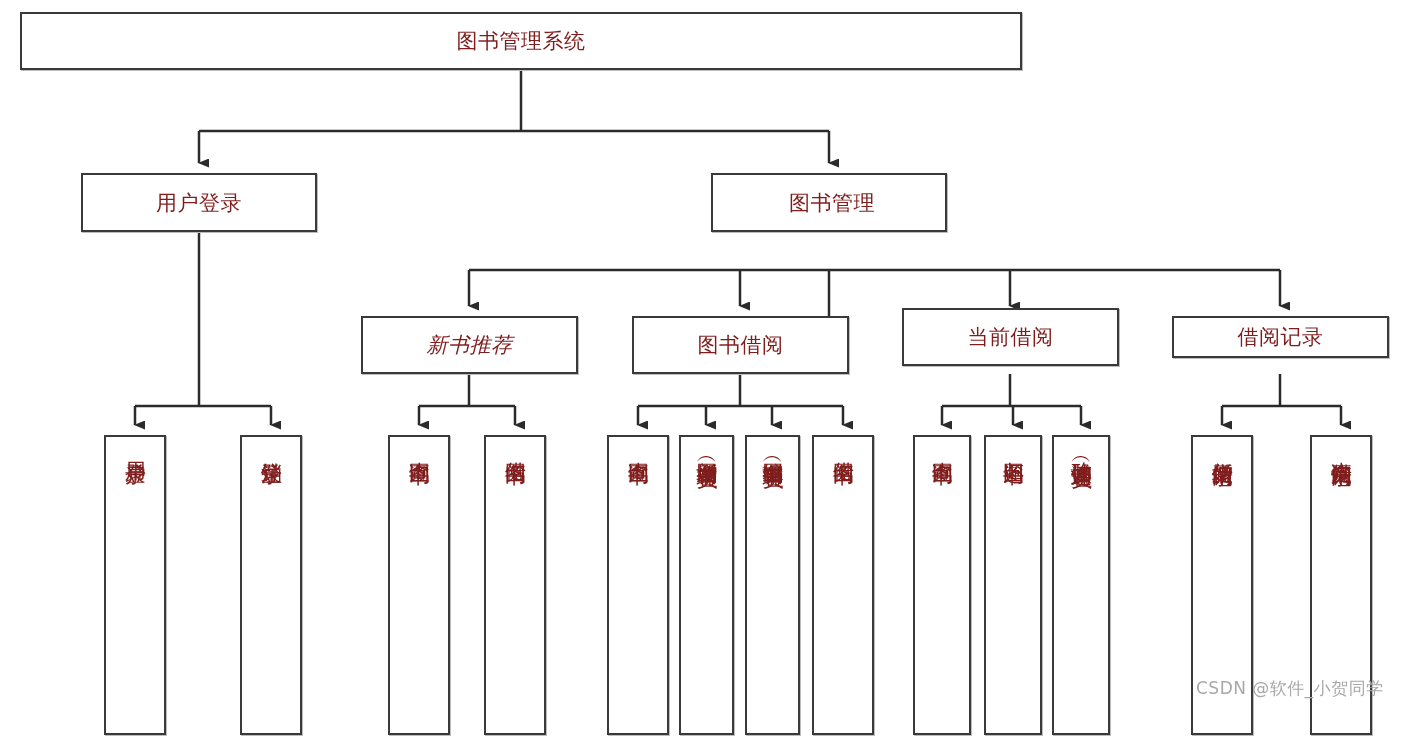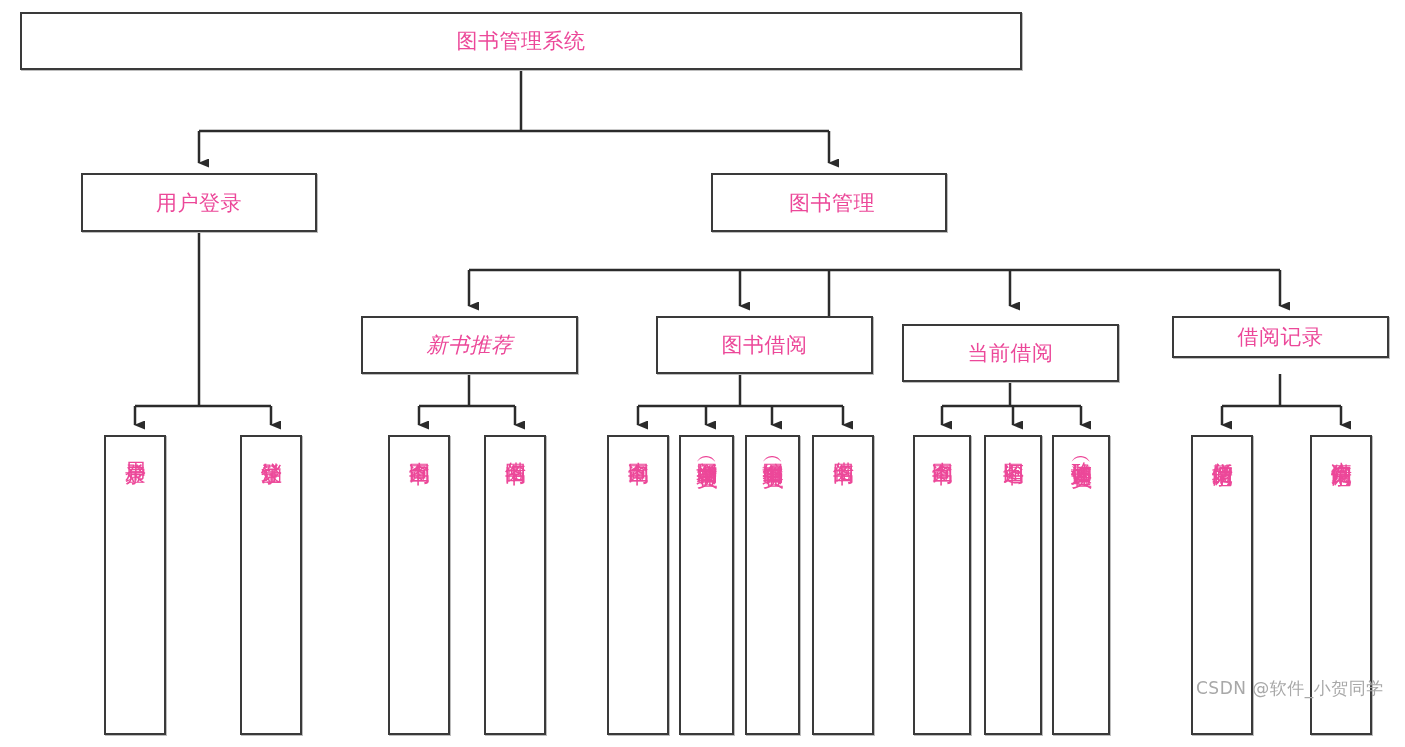--- a/index.html
+++ b/index.html
@@ -35,7 +35,7 @@
     display: flex;
     align-items: center;
     justify-content: center;
-    color: #ec4899;
+    color: #7f1d1d;
   }
   .node-h {
     font-size: 21px;

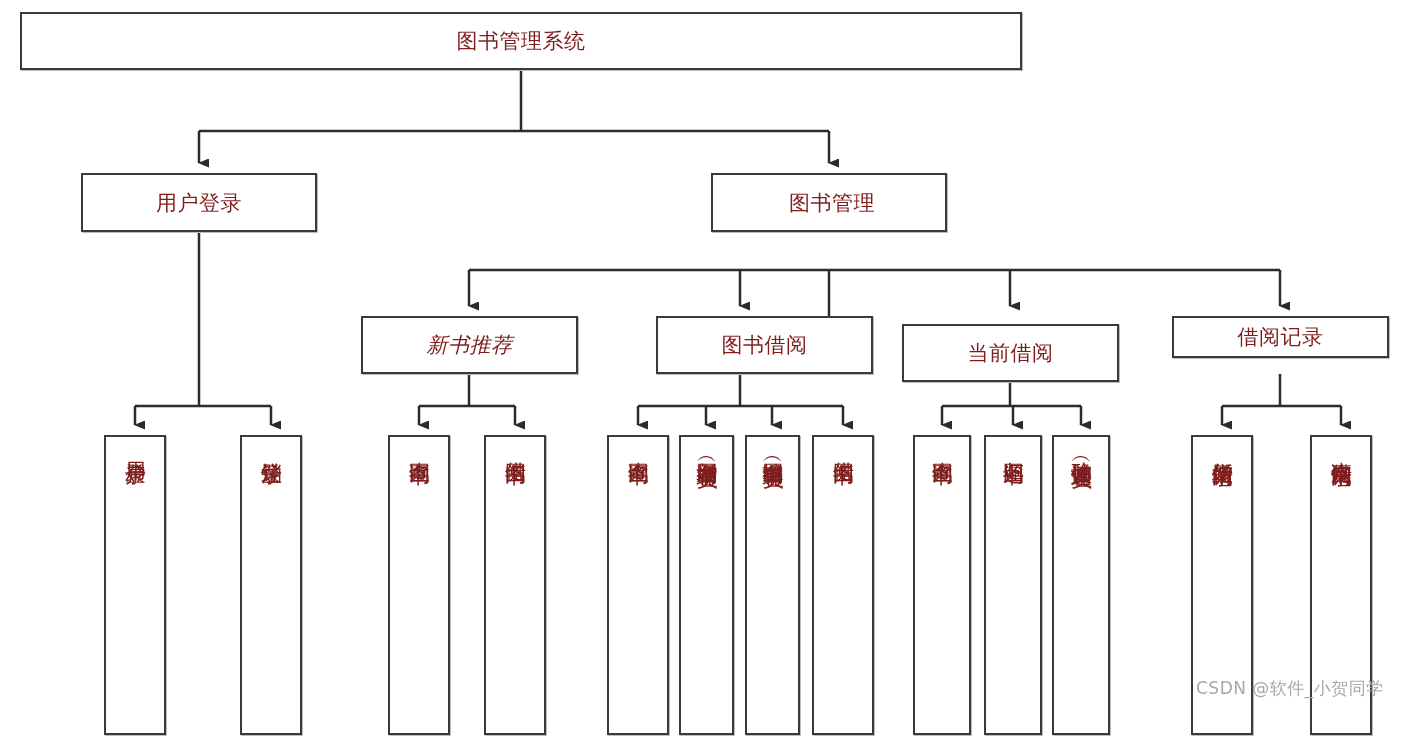--- a/index.html
+++ b/index.html
@@ -133,7 +133,7 @@
   <div class="node node-h" style="left:361px;top:316px;width:217px;height:58px;font-style:italic;">
     <span>新书推荐</span>
   </div>
-  <div class="node node-h" style="left:656px;top:316px;width:217px;height:58px;">
+  <div class="node node-h" style="left:632px;top:316px;width:217px;height:58px;">
     <span>图书借阅</span>
   </div>
   <div class="node node-h" style="left:902px;top:324px;width:217px;height:58px;">

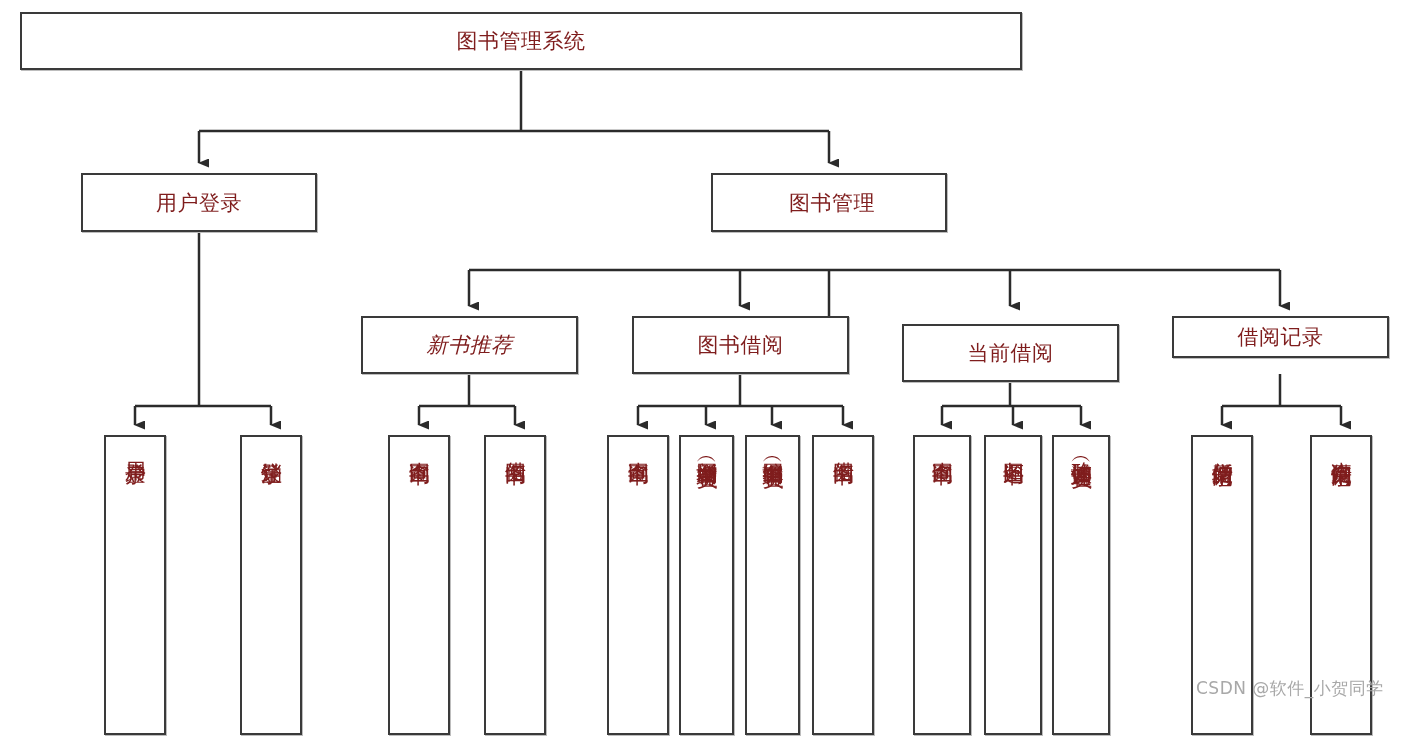--- a/index.html
+++ b/index.html
@@ -136,7 +136,7 @@
   <div class="node node-h" style="left:632px;top:316px;width:217px;height:58px;">
     <span>图书借阅</span>
   </div>
-  <div class="node node-h" style="left:902px;top:324px;width:217px;height:58px;">
+  <div class="node node-h" style="left:902px;top:308px;width:217px;height:58px;">
     <span>当前借阅</span>
   </div>
   <div class="node node-h" style="left:1172px;top:316px;width:217px;height:42px;">

